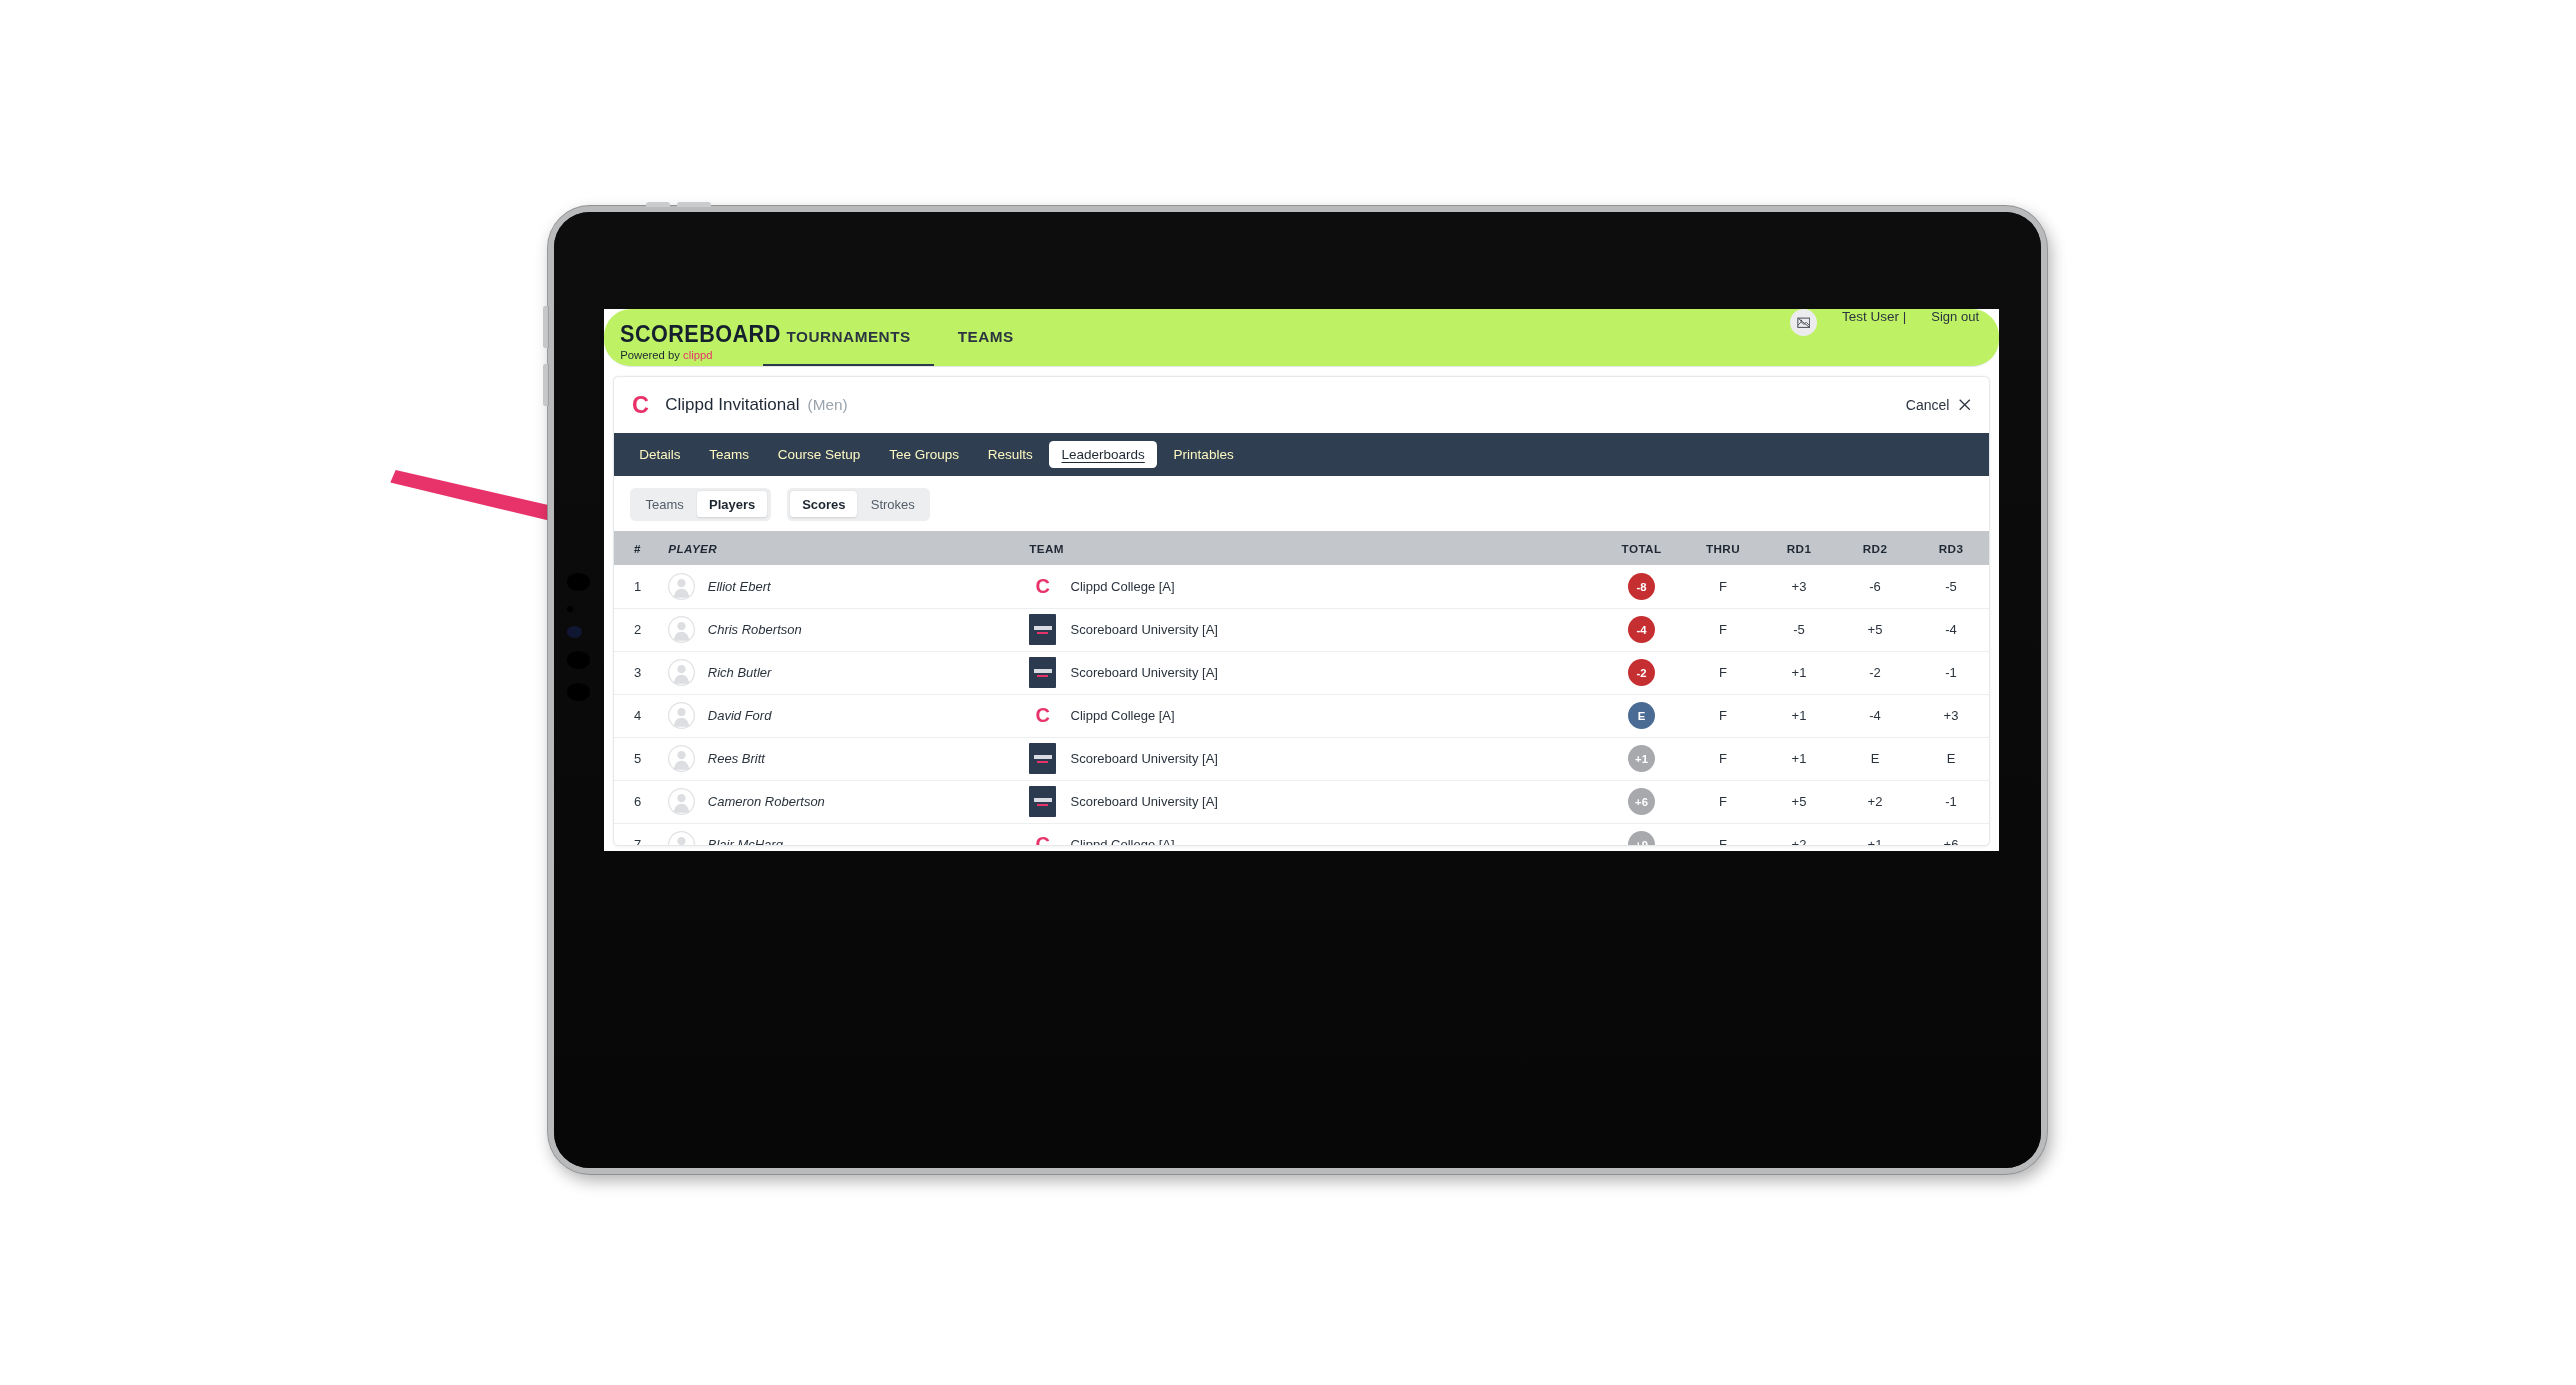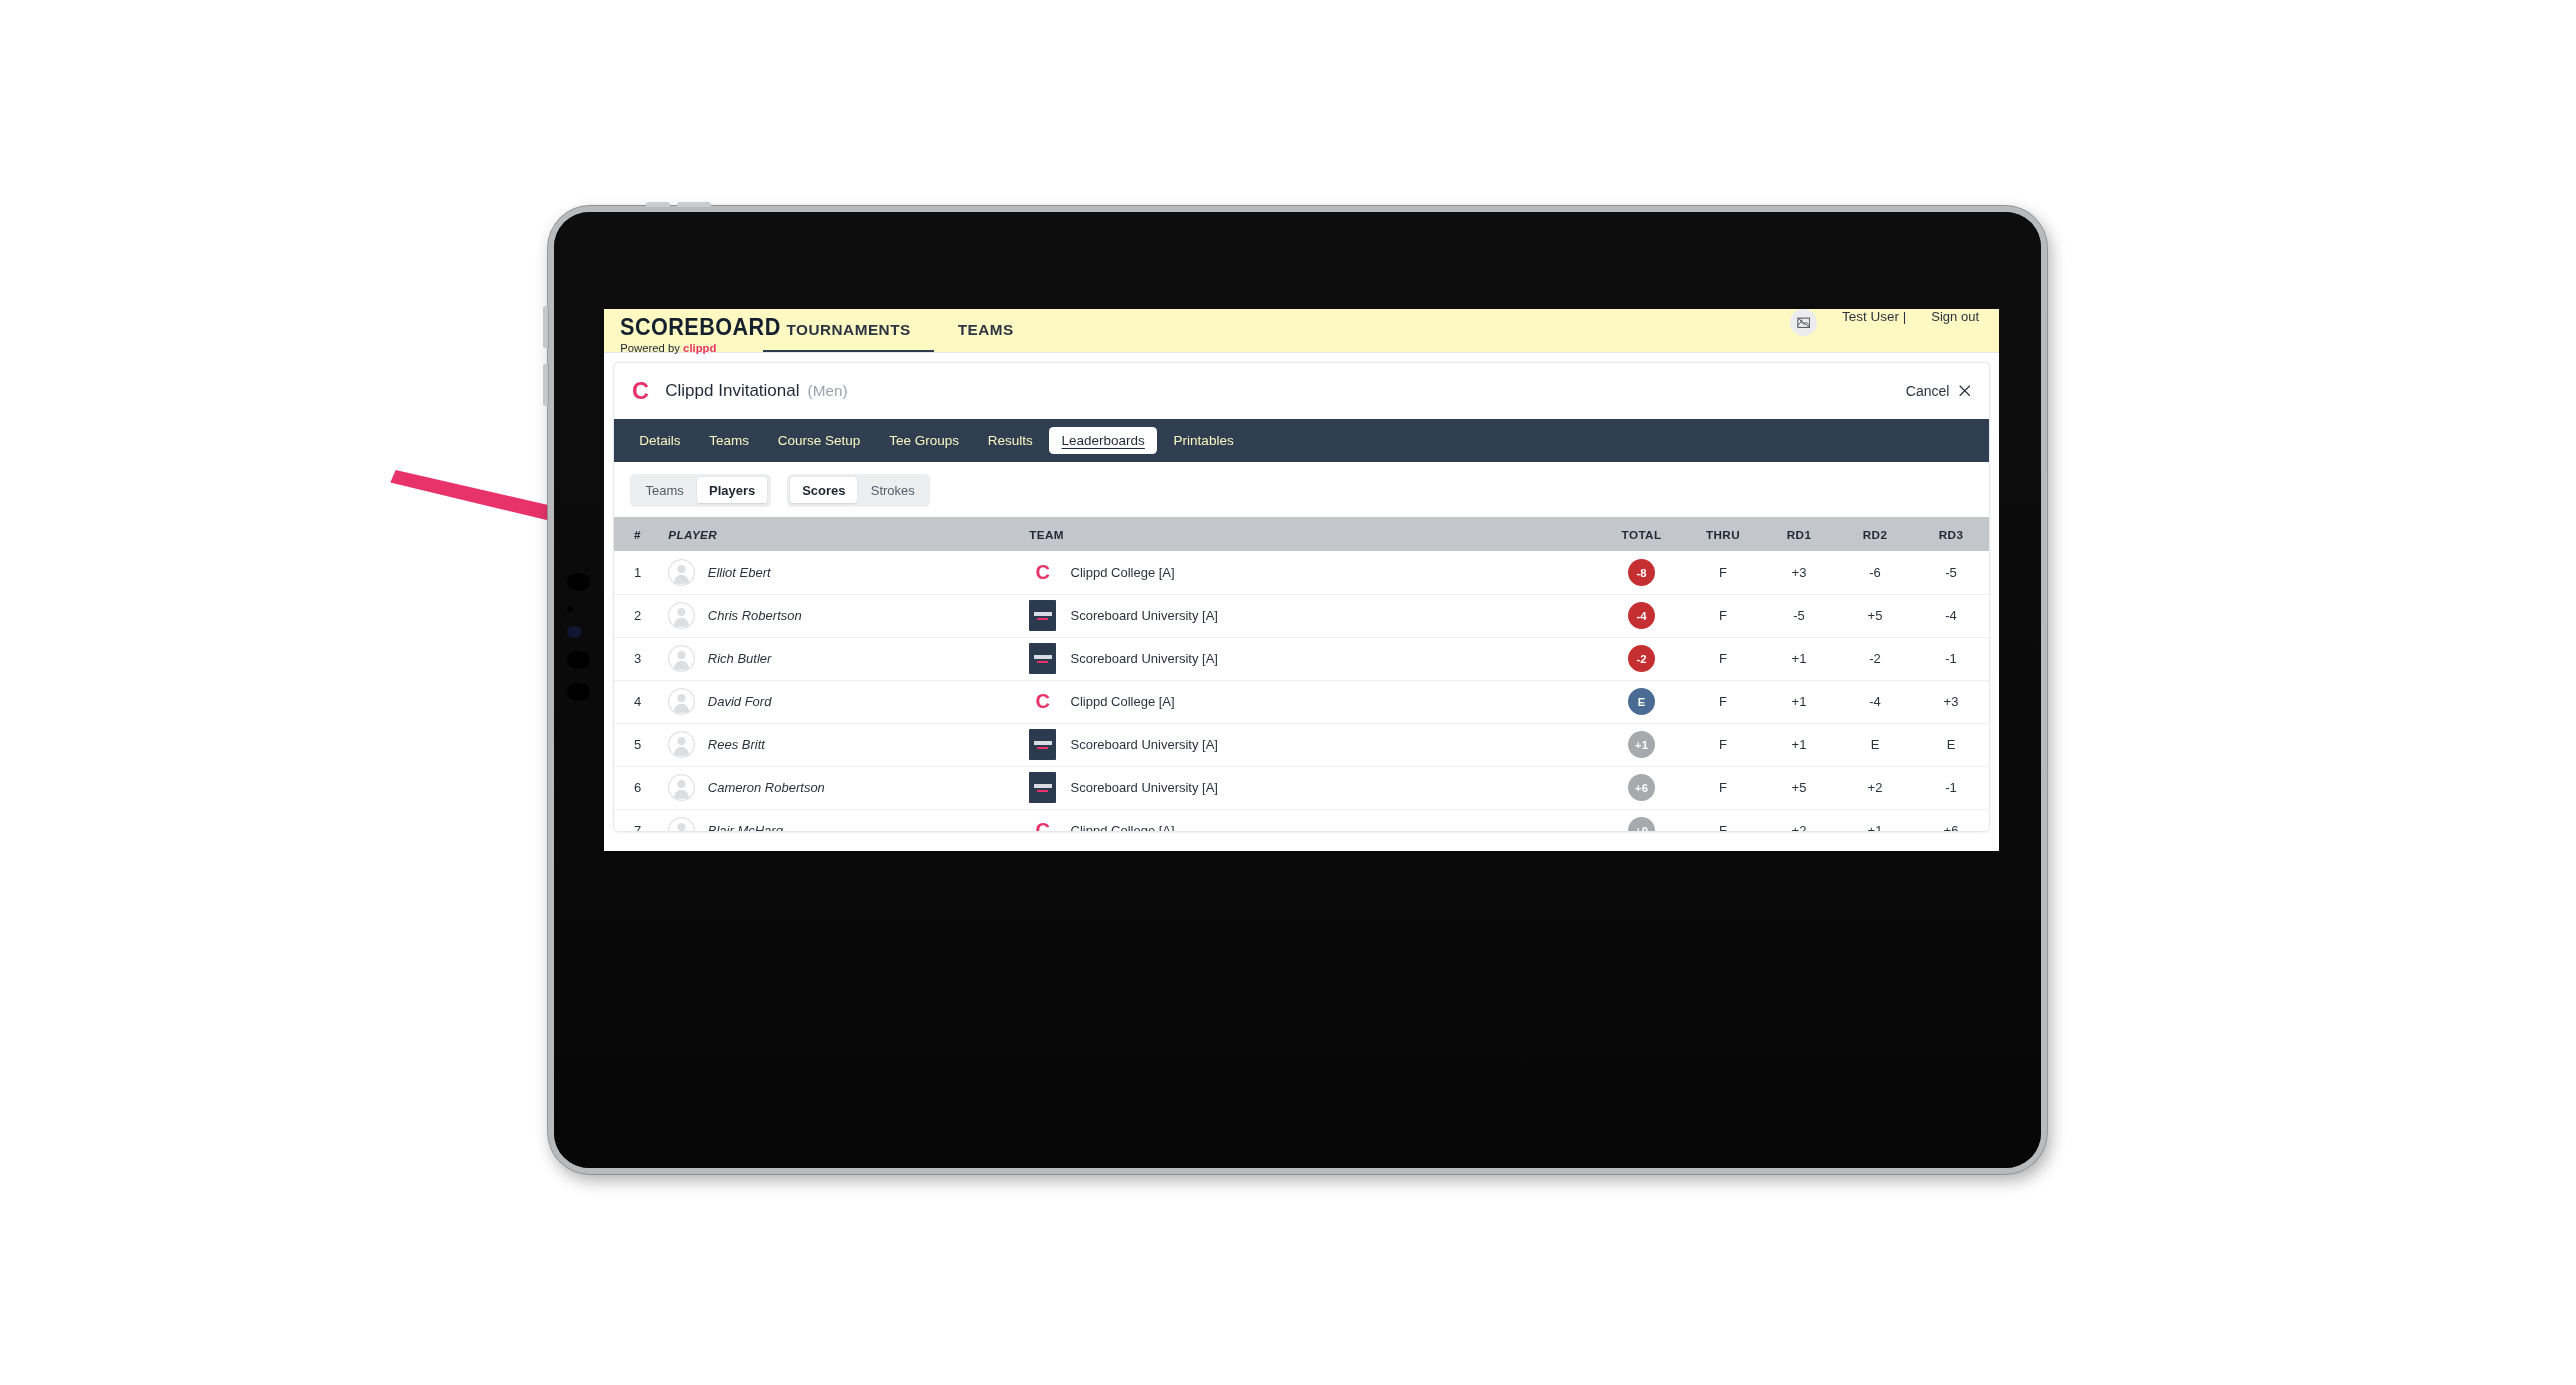--- a/index.html
+++ b/index.html
@@ -66,8 +66,8 @@
   }
 
   
-  .topbar { height: 44px; background:#fef9c3; display:flex; align-items:stretch;
-            border-bottom: 0.9px solid #e3e5e8; position: relative; }
+  .topbar { height: 58px; background:#bef264; display:flex; align-items:stretch;
+            border-bottom: 0.9px solid #e3e5e8; position: relative; border-radius: 27px; }
   .brand { padding: 7.2px 0 0 16.3px; width: 159px; display:flex; flex-direction:column; justify-content:center; }
   .brand-word {
     font-family: "Liberation Sans Narrow","Liberation Sans", sans-serif;

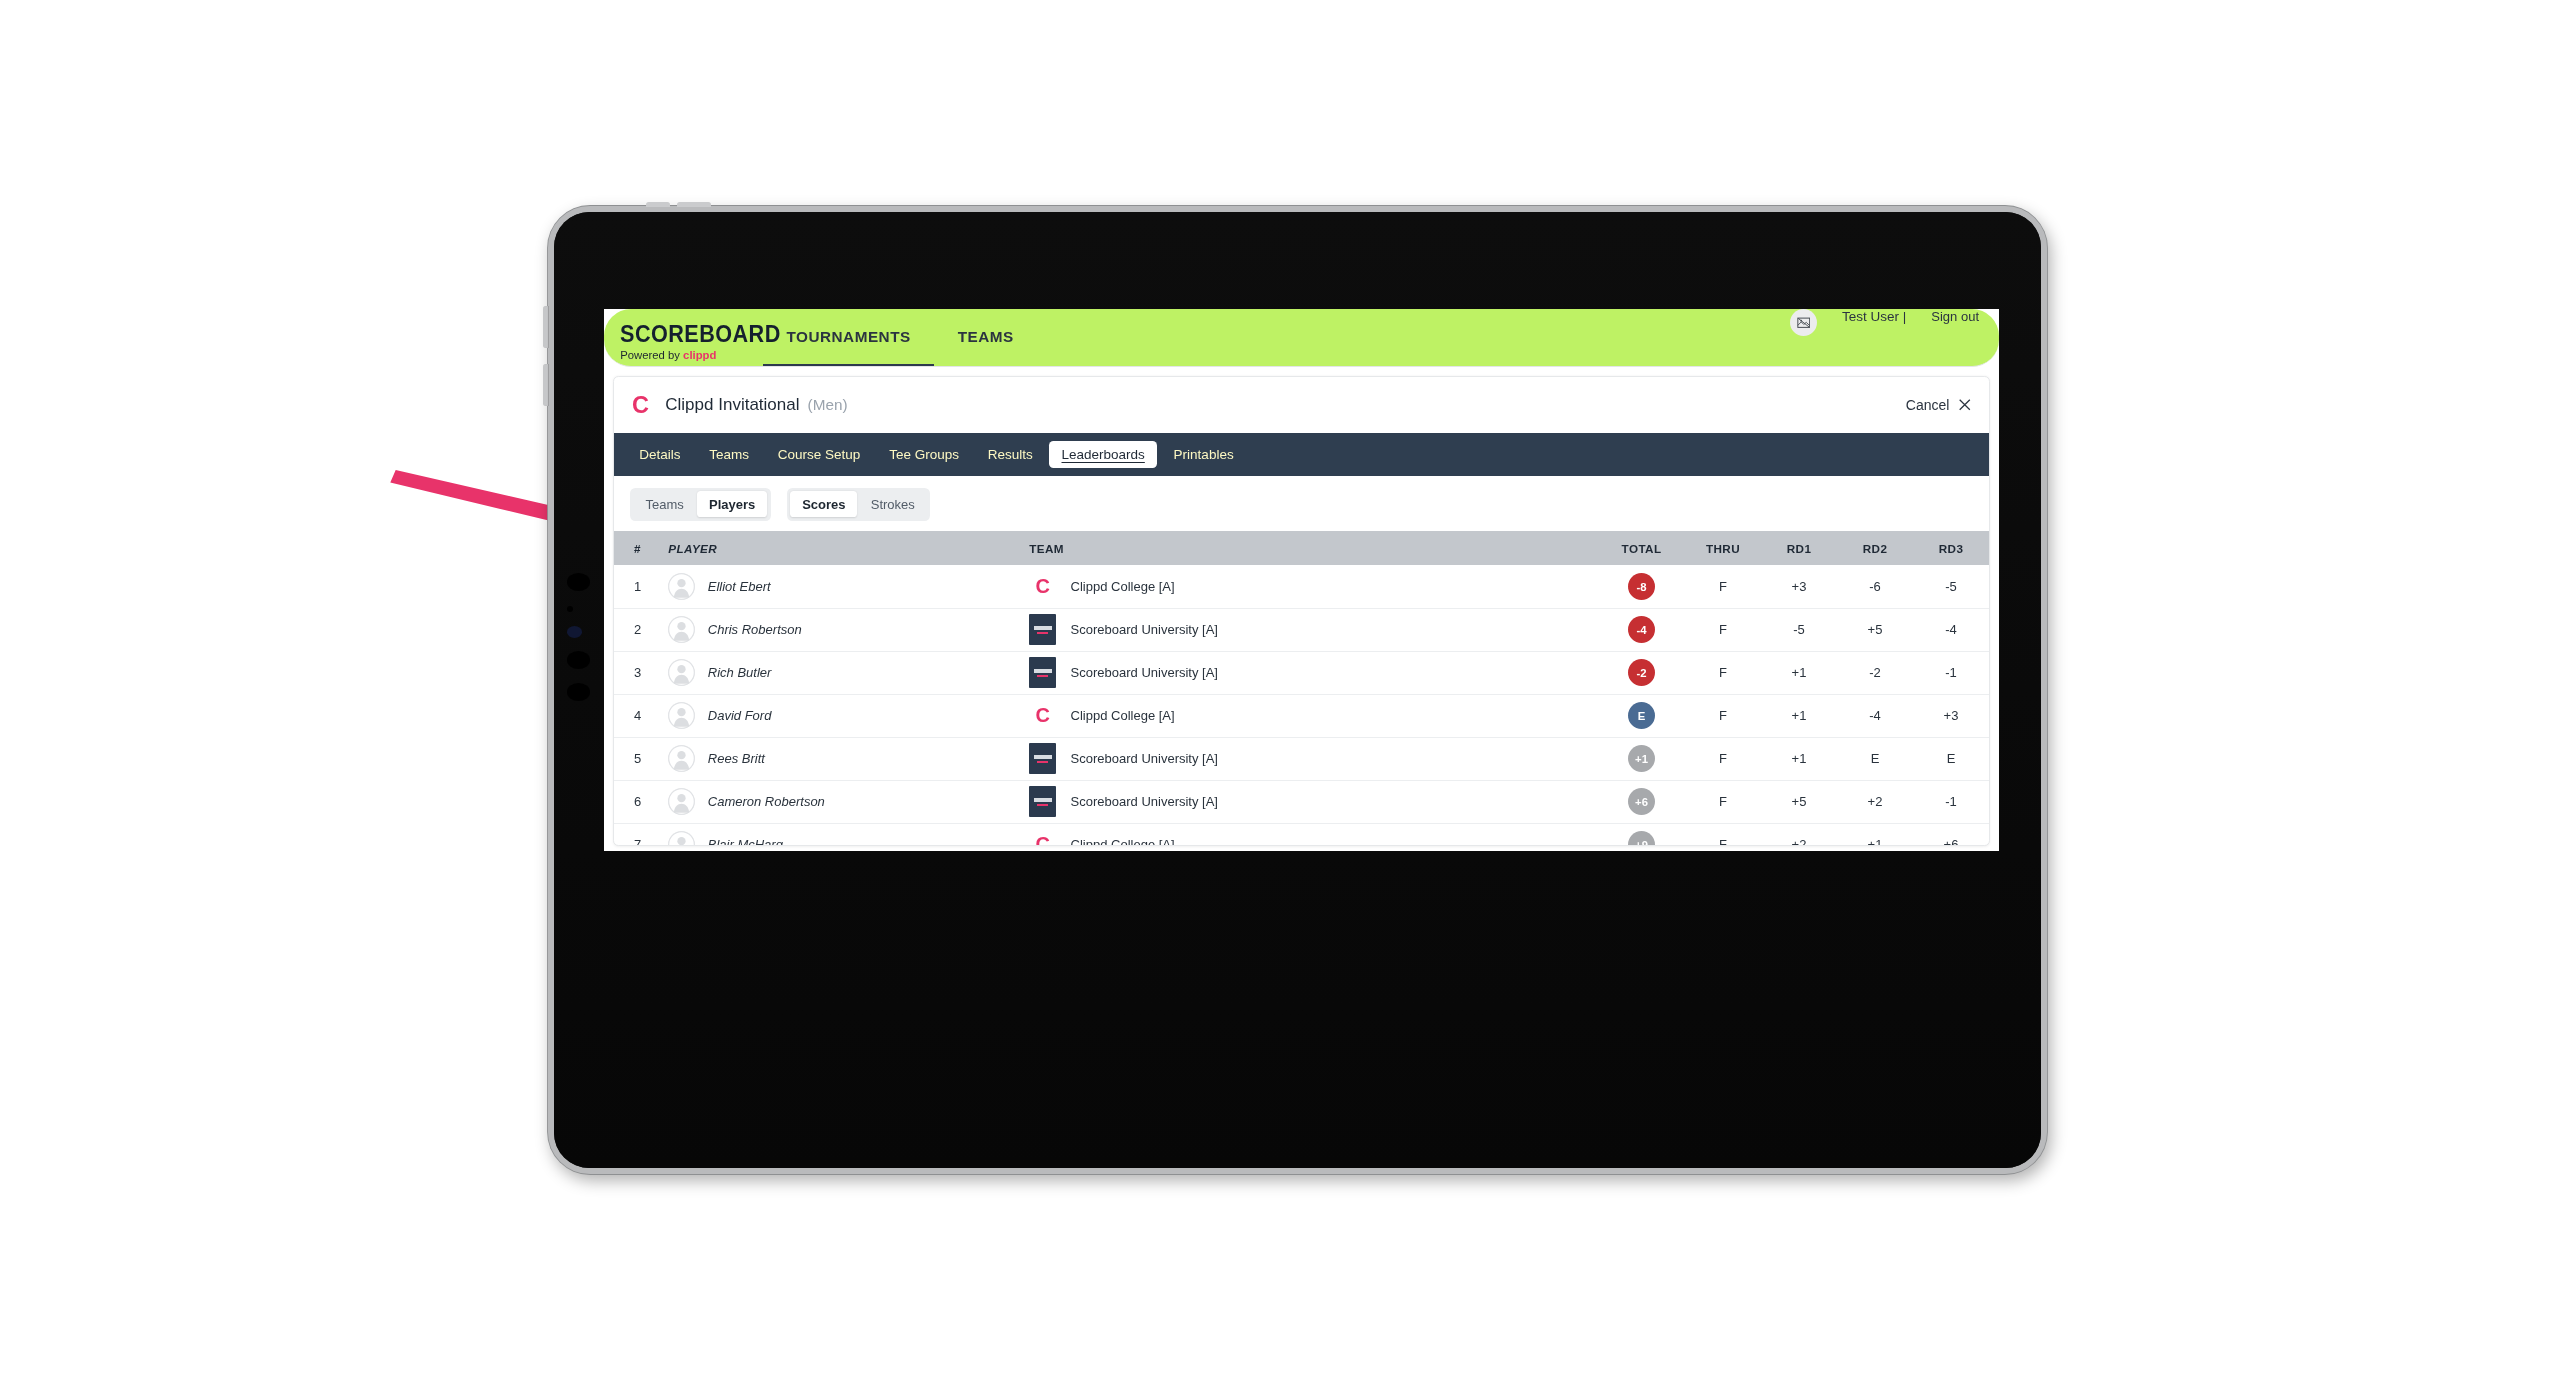--- a/index.html
+++ b/index.html
@@ -75,7 +75,7 @@
     transform: scaleX(0.92); transform-origin: left center;
   }
   .brand-sub { font-size: 11.3px; color:#1c2530; margin-top: 0.9px; }
-  .brand-sub .cl { color:#e8336a; font-weight:700; }
+  .brand-sub .cl { color:#e8336a; font-weight:400; }
   .topnav { display:flex; align-items:stretch; }
   .topnav .tnitem {
     display:flex; align-items:center; padding: 0 23.5px; font-size:15.3px;

